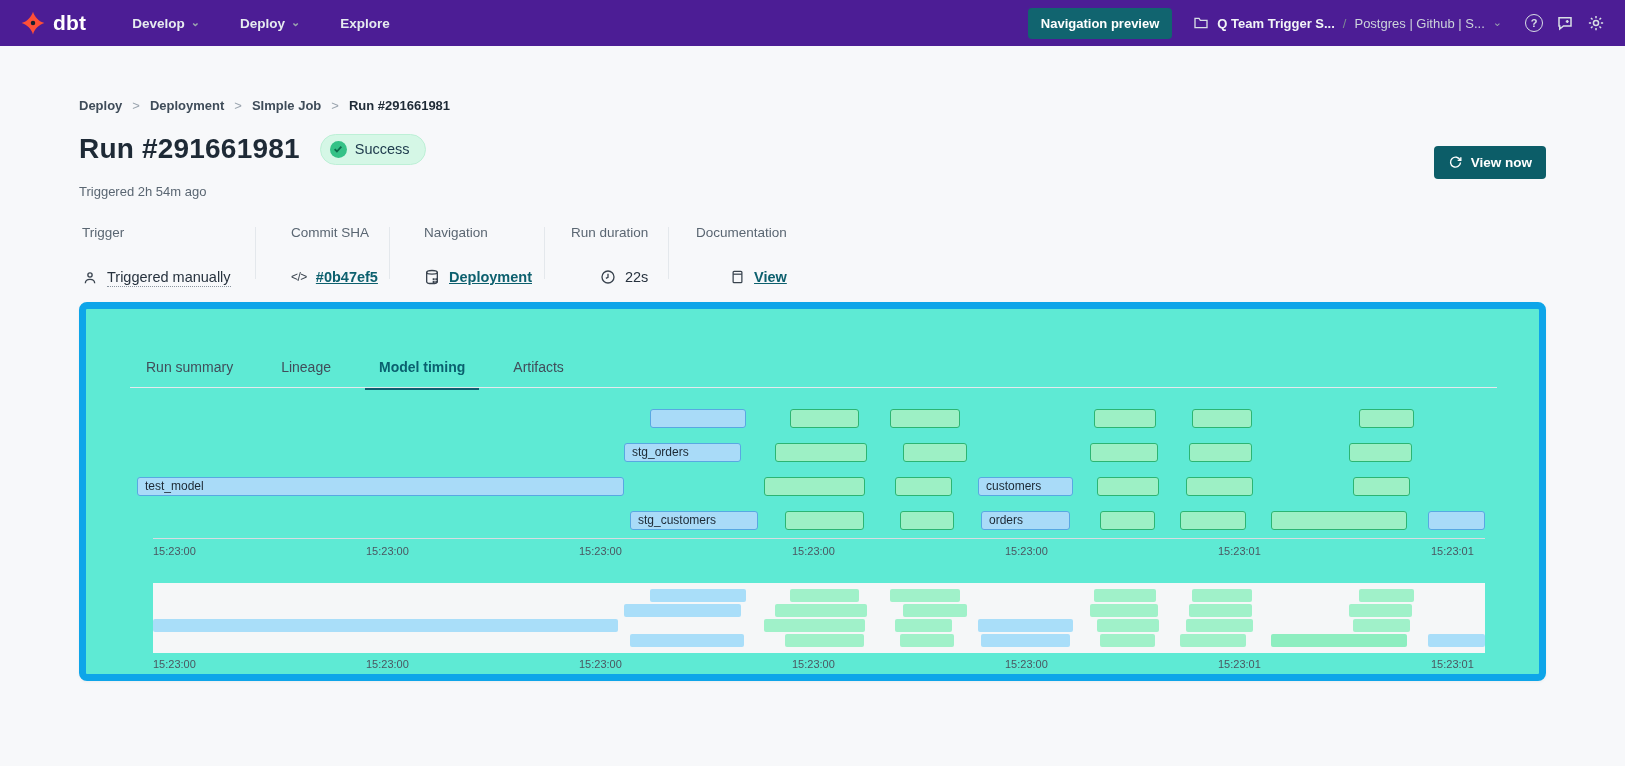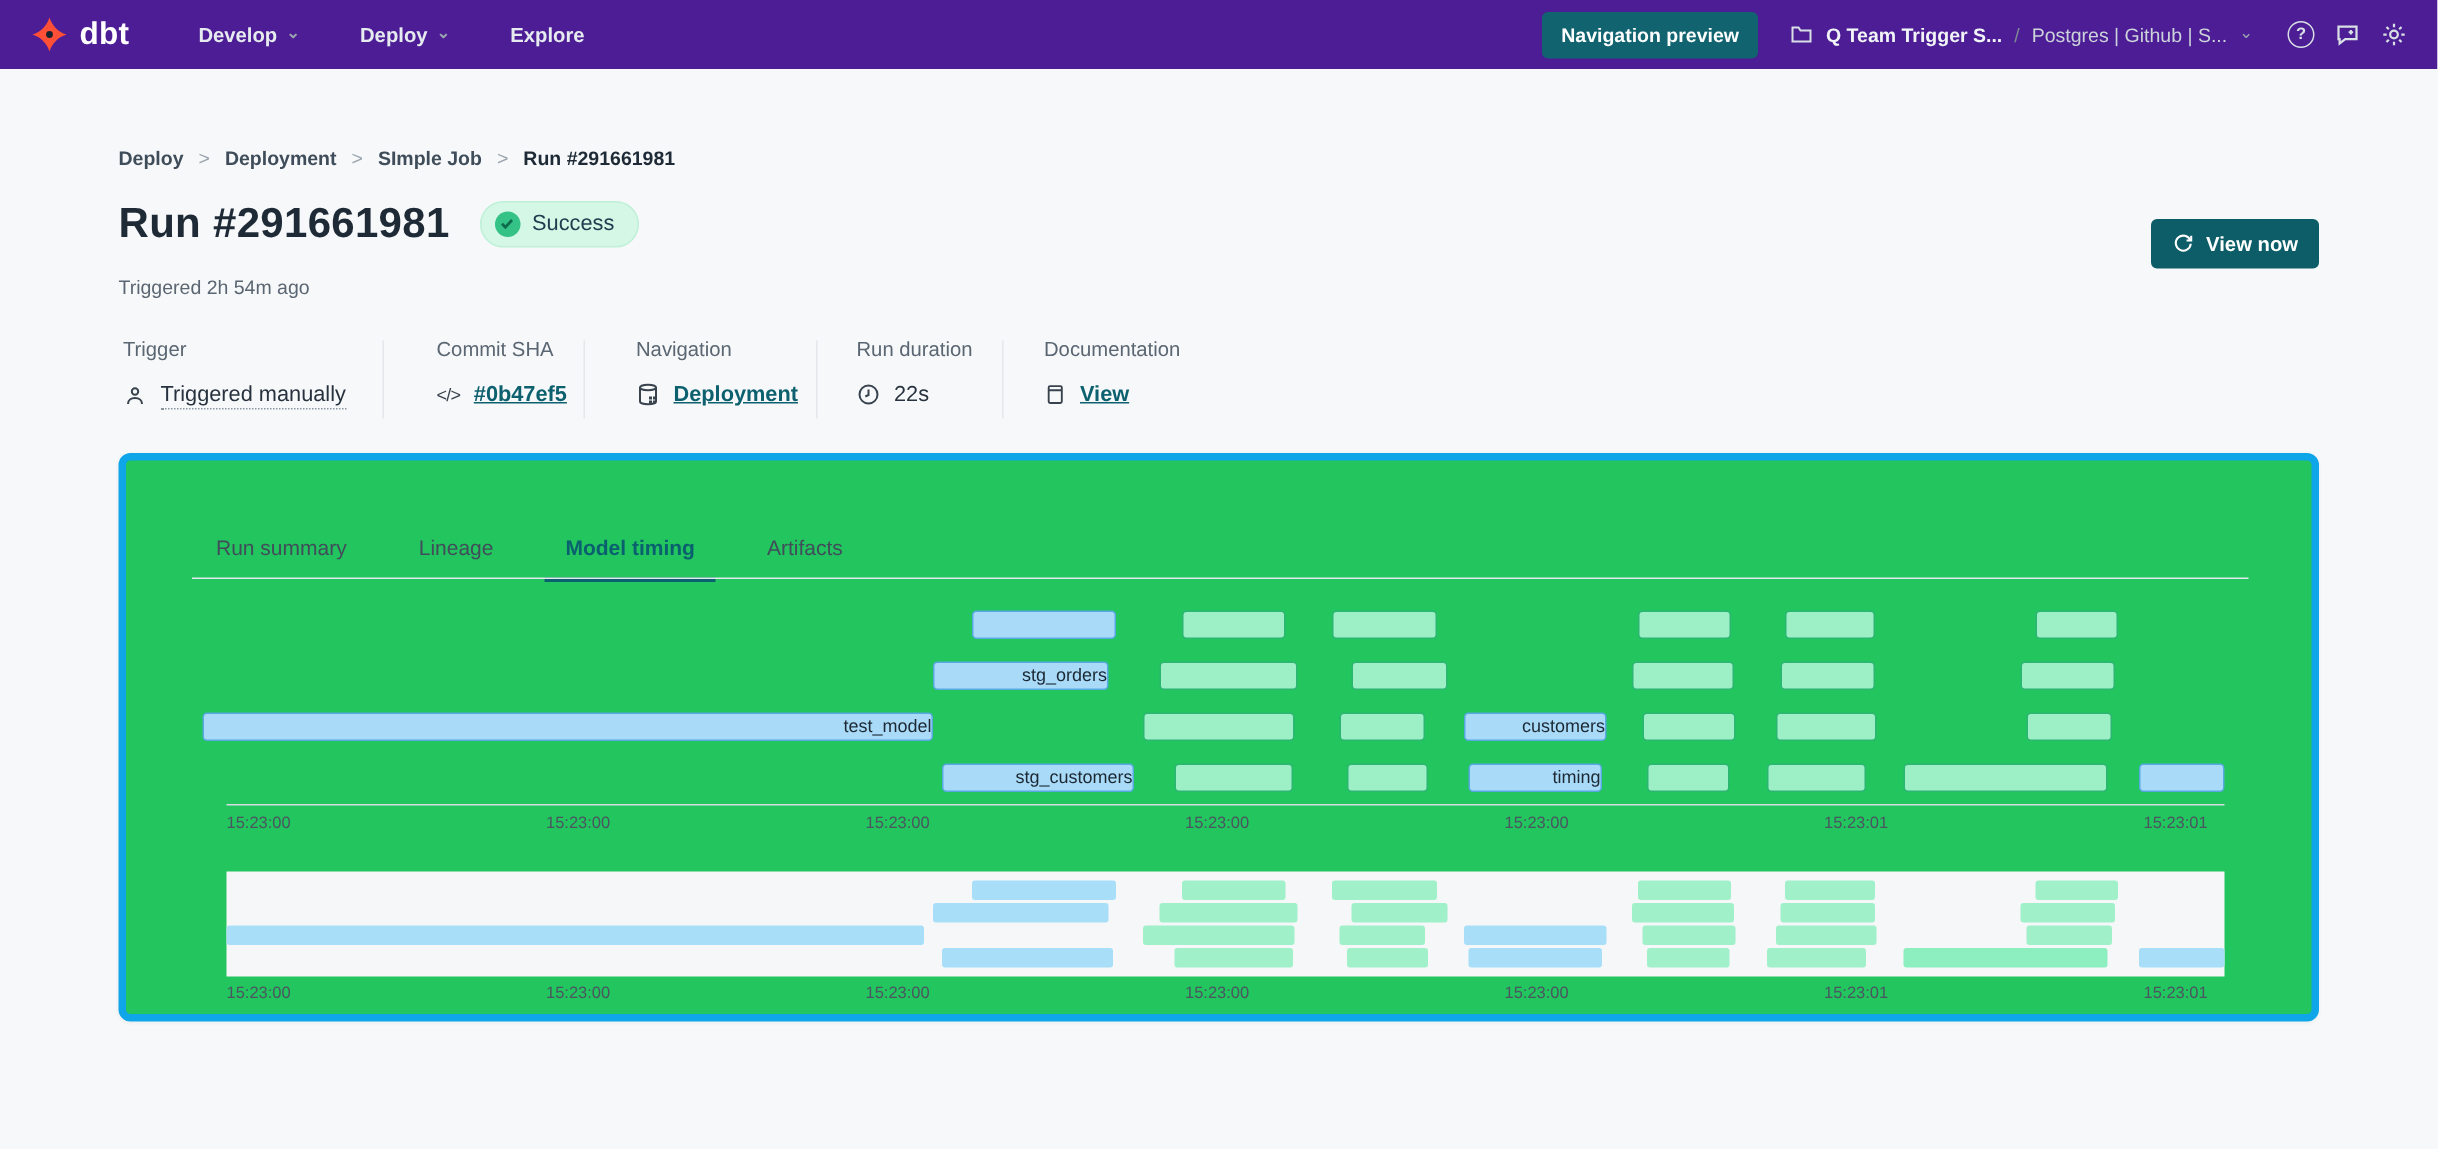--- a/index.html
+++ b/index.html
@@ -49,8 +49,8 @@
   .meta-row { position:absolute; left:0; top:225px; width:1625px; height:55px; }
   .meta-col { position:absolute; top:0; }
   .meta-label { font-size:13.5px; color:#5a6672; }
-  .meta-value { margin-top:15px; display:flex; align-items:center; gap:9px;
-    font-size:14.5px; color:#27323e; }
+  .meta-value { margin-top:29px; display:flex; align-items:center; gap:9px;
+    font-size:14.5px; color:#27323e;justify-content:flex-end; }
   .meta-divider { position:absolute; top:2px; width:1px; height:52px; background:#e4e8ec; }
   .dotted-underline { border-bottom:1.5px dotted #8a949e; padding-bottom:1px; }
   .teal-link { color:#0d606e; text-decoration:underline; font-weight:700; cursor:pointer; }

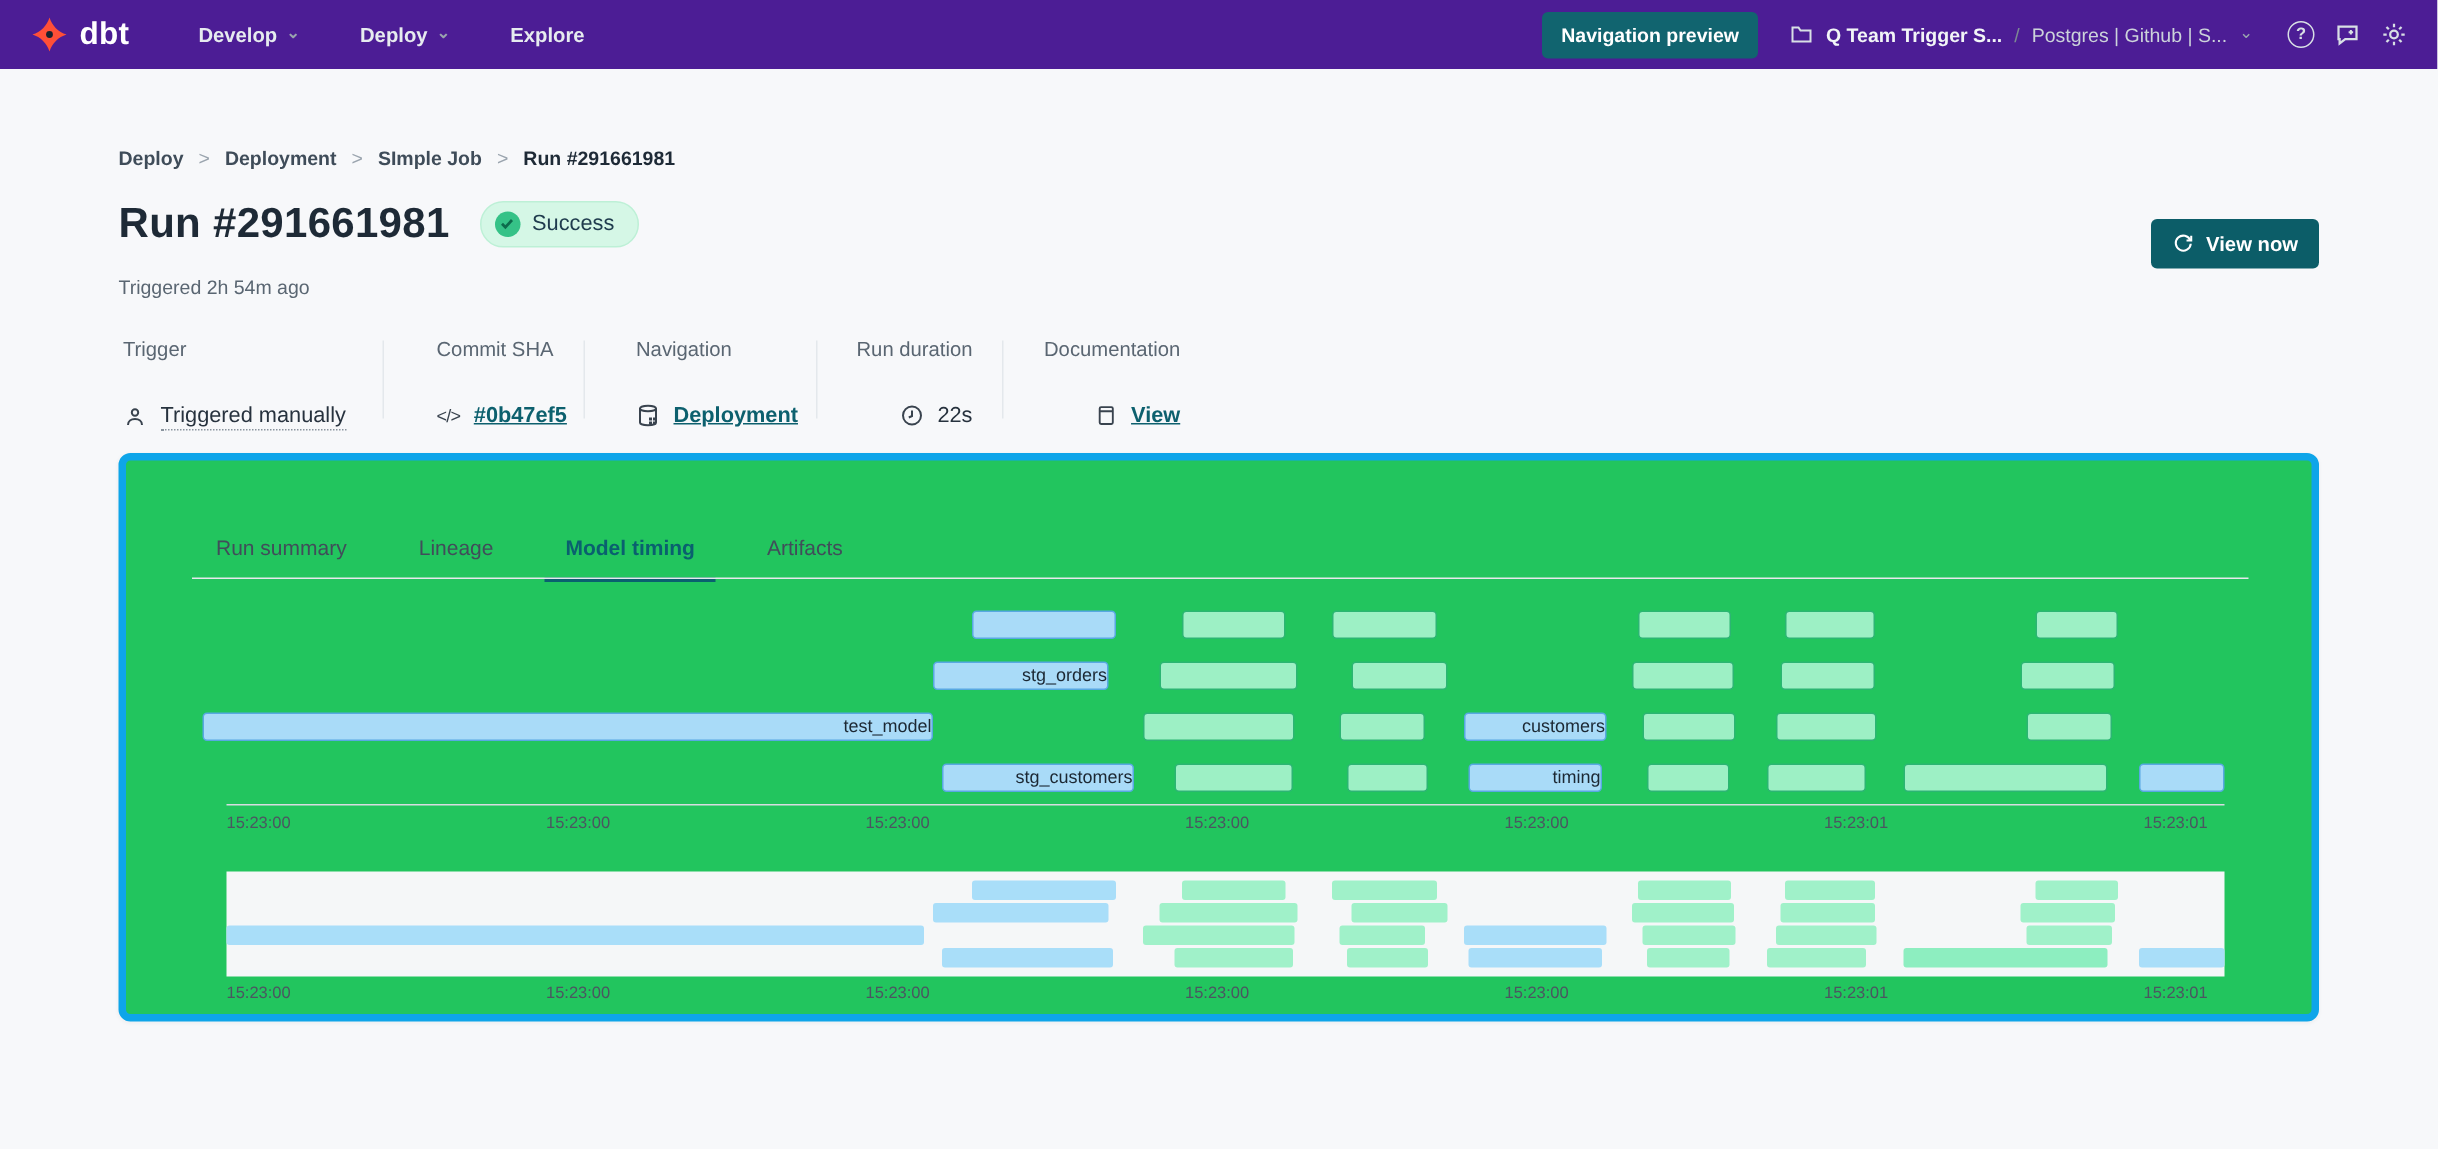--- a/index.html
+++ b/index.html
@@ -58,8 +58,8 @@
 
   
   .card { position:absolute; left:79px; top:302px; width:1467px; height:379px;
-    background:#22c55e; border:5px solid #0ea5e9; border-radius:8px;
-    box-shadow:0 1px 3px rgba(20,30,40,.05);text-align:right; }
+    background:#5eead4; border:7px solid #0ea5e9; border-radius:8px;
+    box-shadow:0 1px 3px rgba(20,30,40,.05); }
   .tabs { position:absolute; left:46px; top:40px; display:flex; }
   .tab { padding:10px 14px 14px; font-size:14px; color:#414d5a; cursor:pointer;
     position:relative; margin-right:20px; }

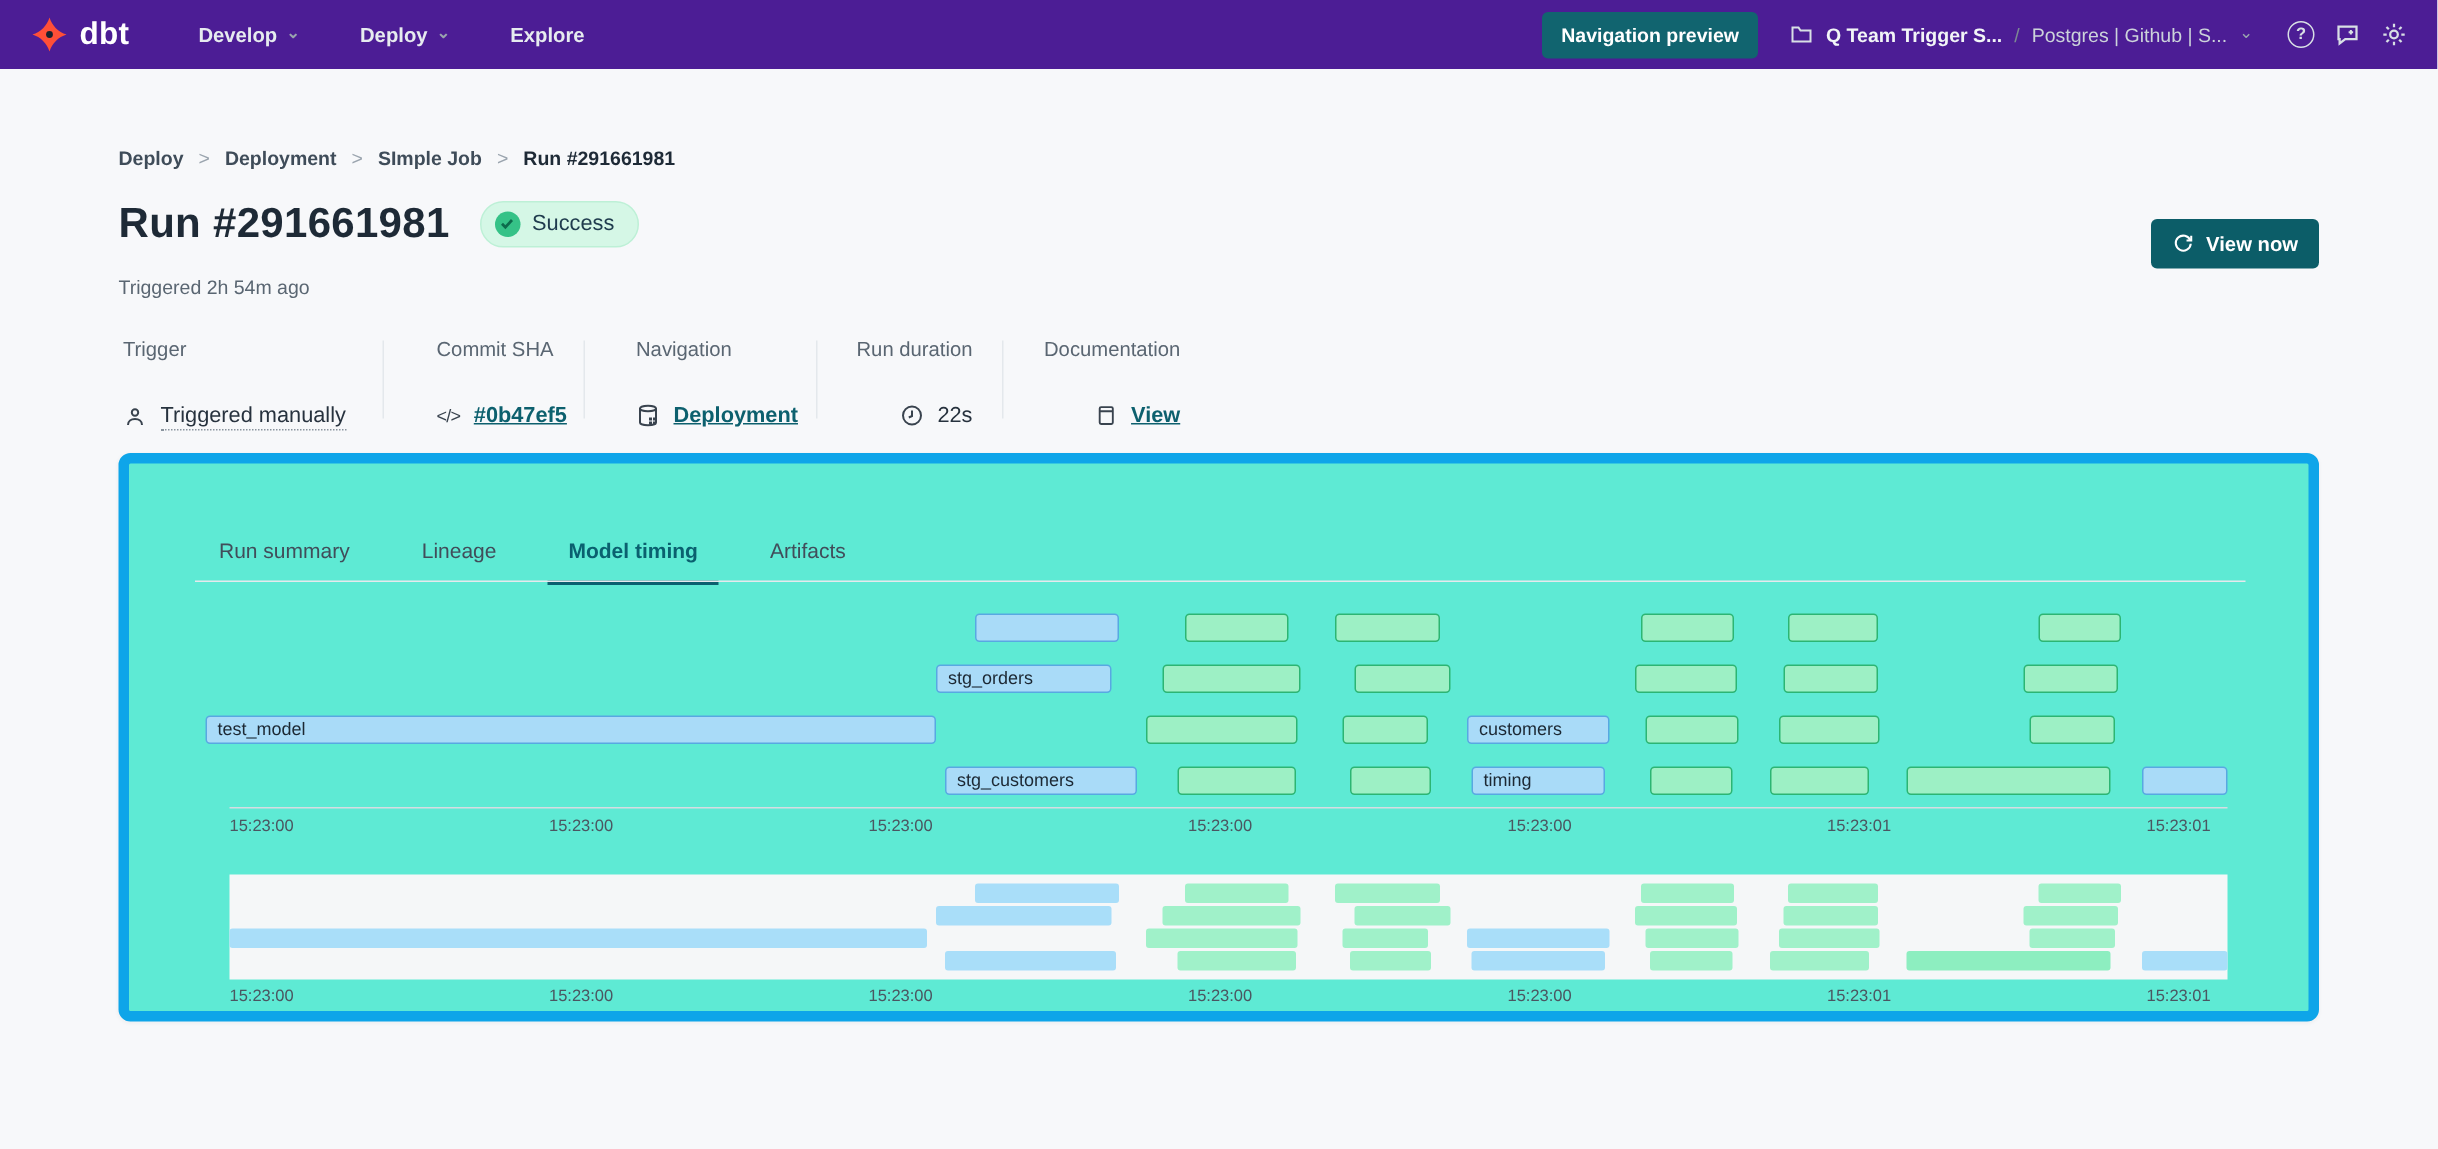--- a/index.html
+++ b/index.html
@@ -278,7 +278,7 @@
           <div class="bar blue" style="left: 544px; width: 128px; top: 202px;">stg_customers</div>
           <div class="bar green" style="left: 699px; width: 79px; top: 202px;"></div>
           <div class="bar green" style="left: 814px; width: 54px; top: 202px;"></div>
-          <div class="bar blue" style="left: 895px; width: 89px; top: 202px;">timing</div>
+          <div class="bar blue" style="left: 895px; width: 89px; top: 202px;">orders</div>
           <div class="bar green" style="left: 1014px; width: 55px; top: 202px;"></div>
           <div class="bar green" style="left: 1094px; width: 66px; top: 202px;"></div>
           <div class="bar green" style="left: 1185px; width: 136px; top: 202px;"></div>

